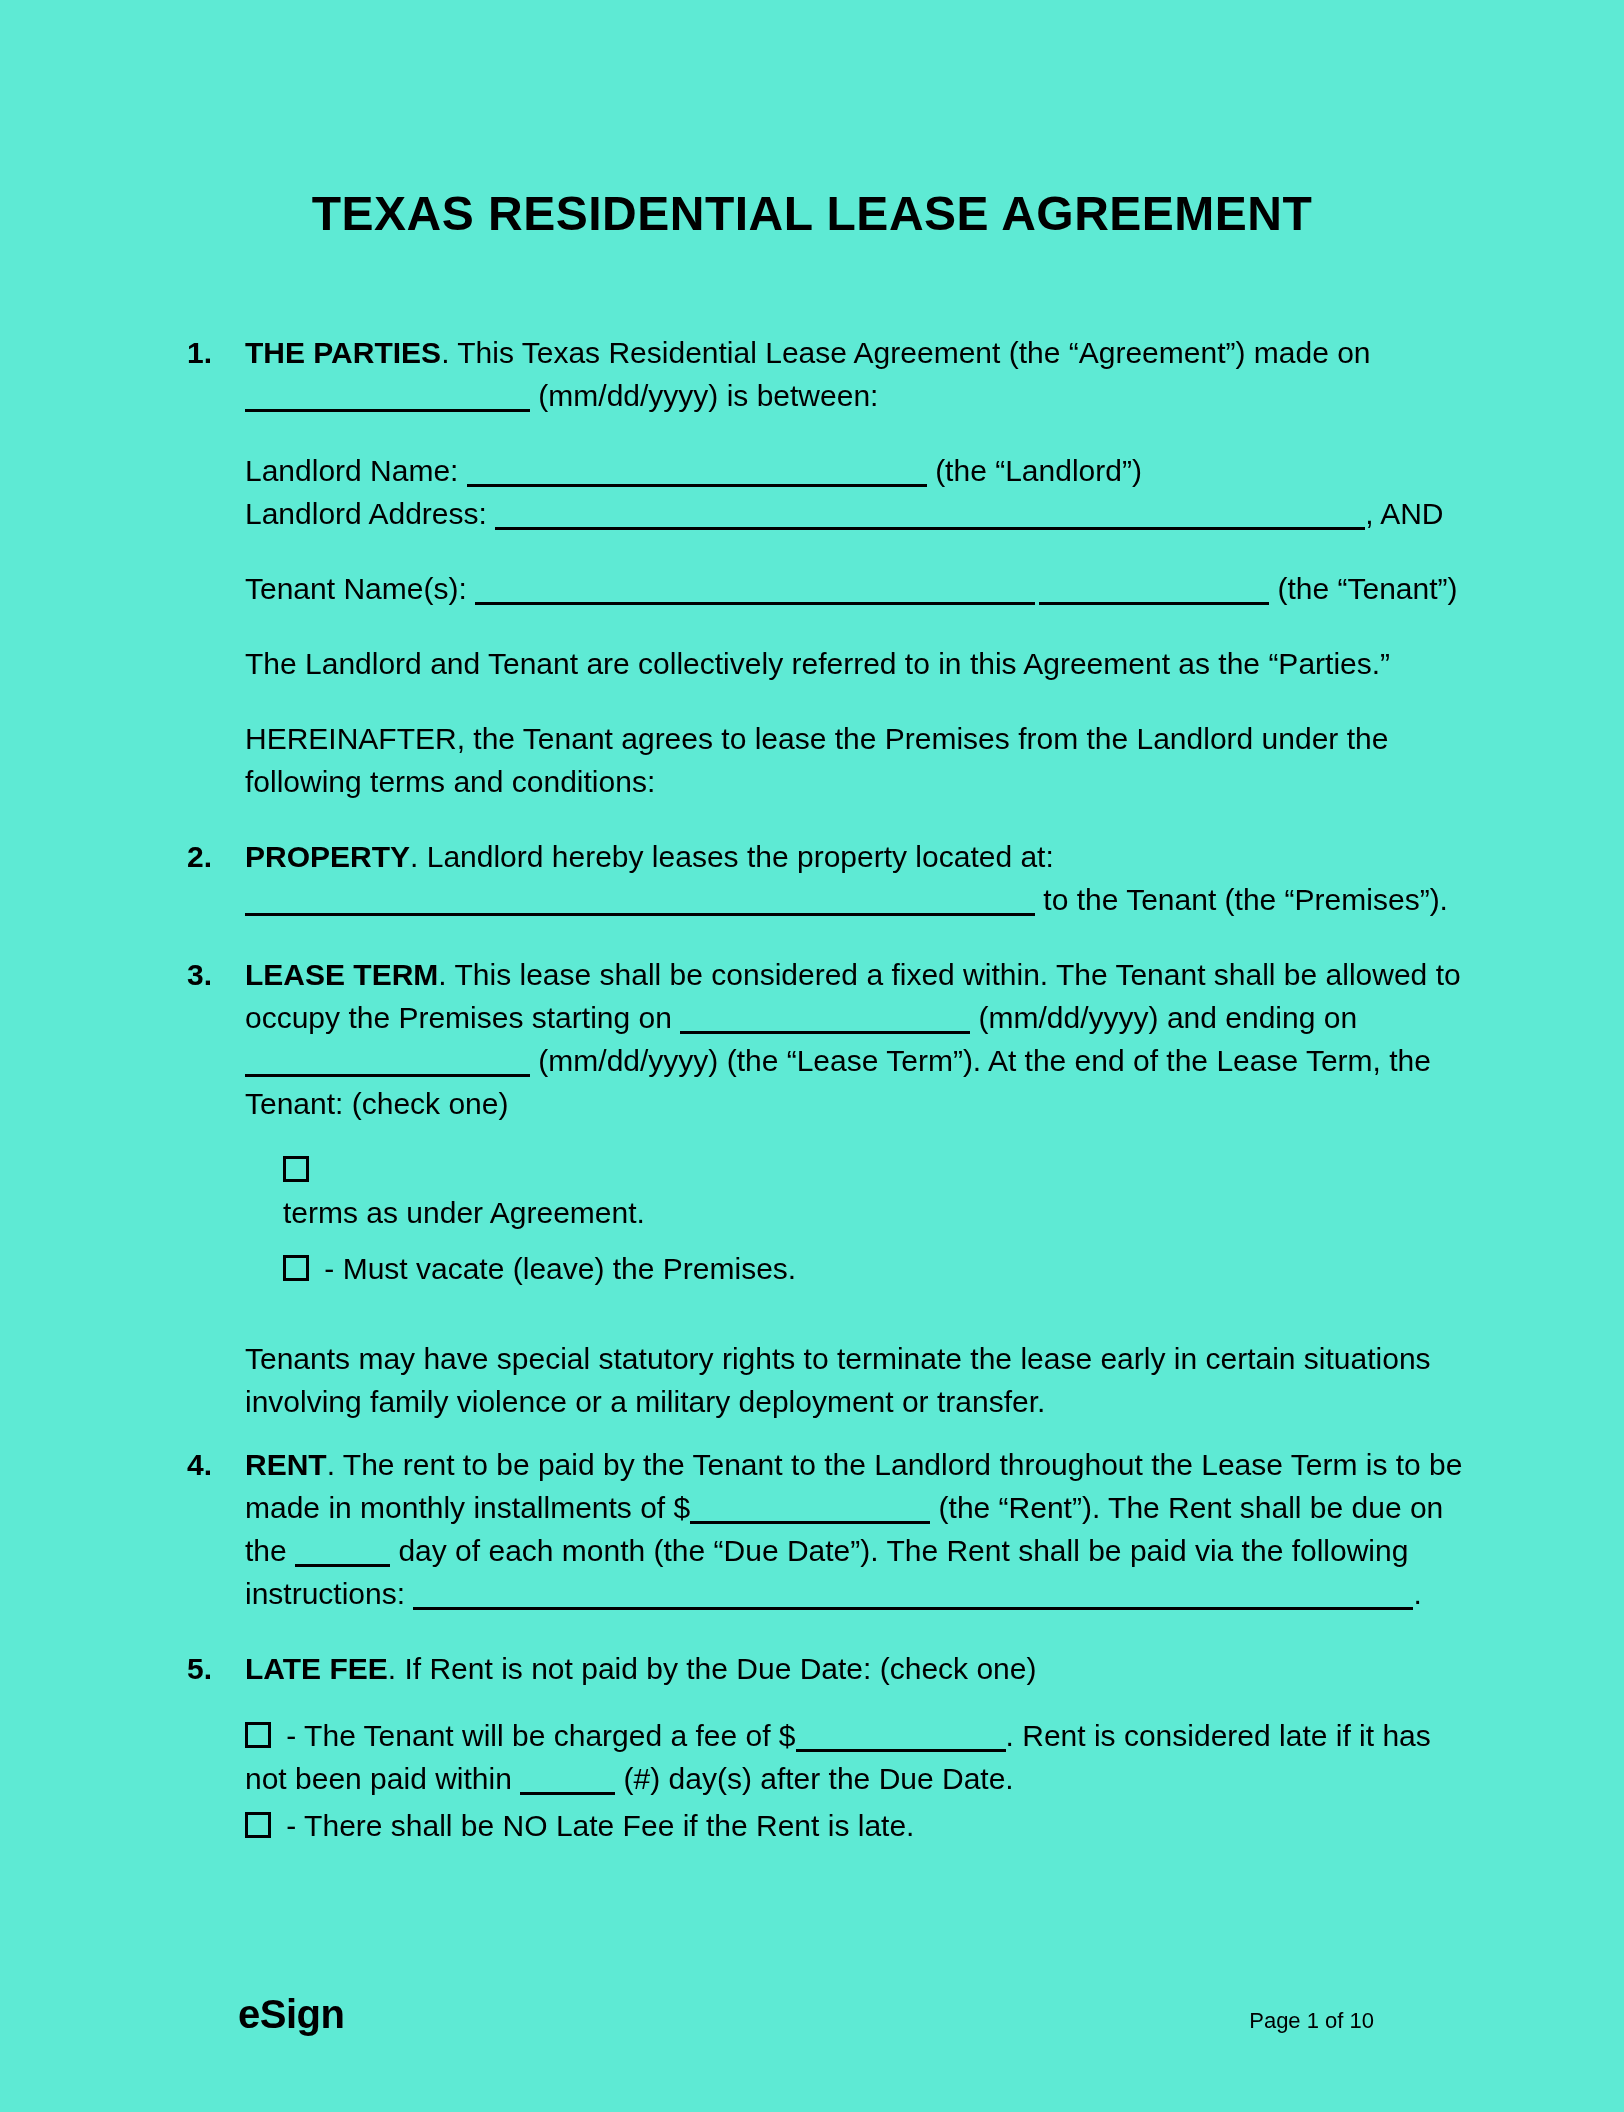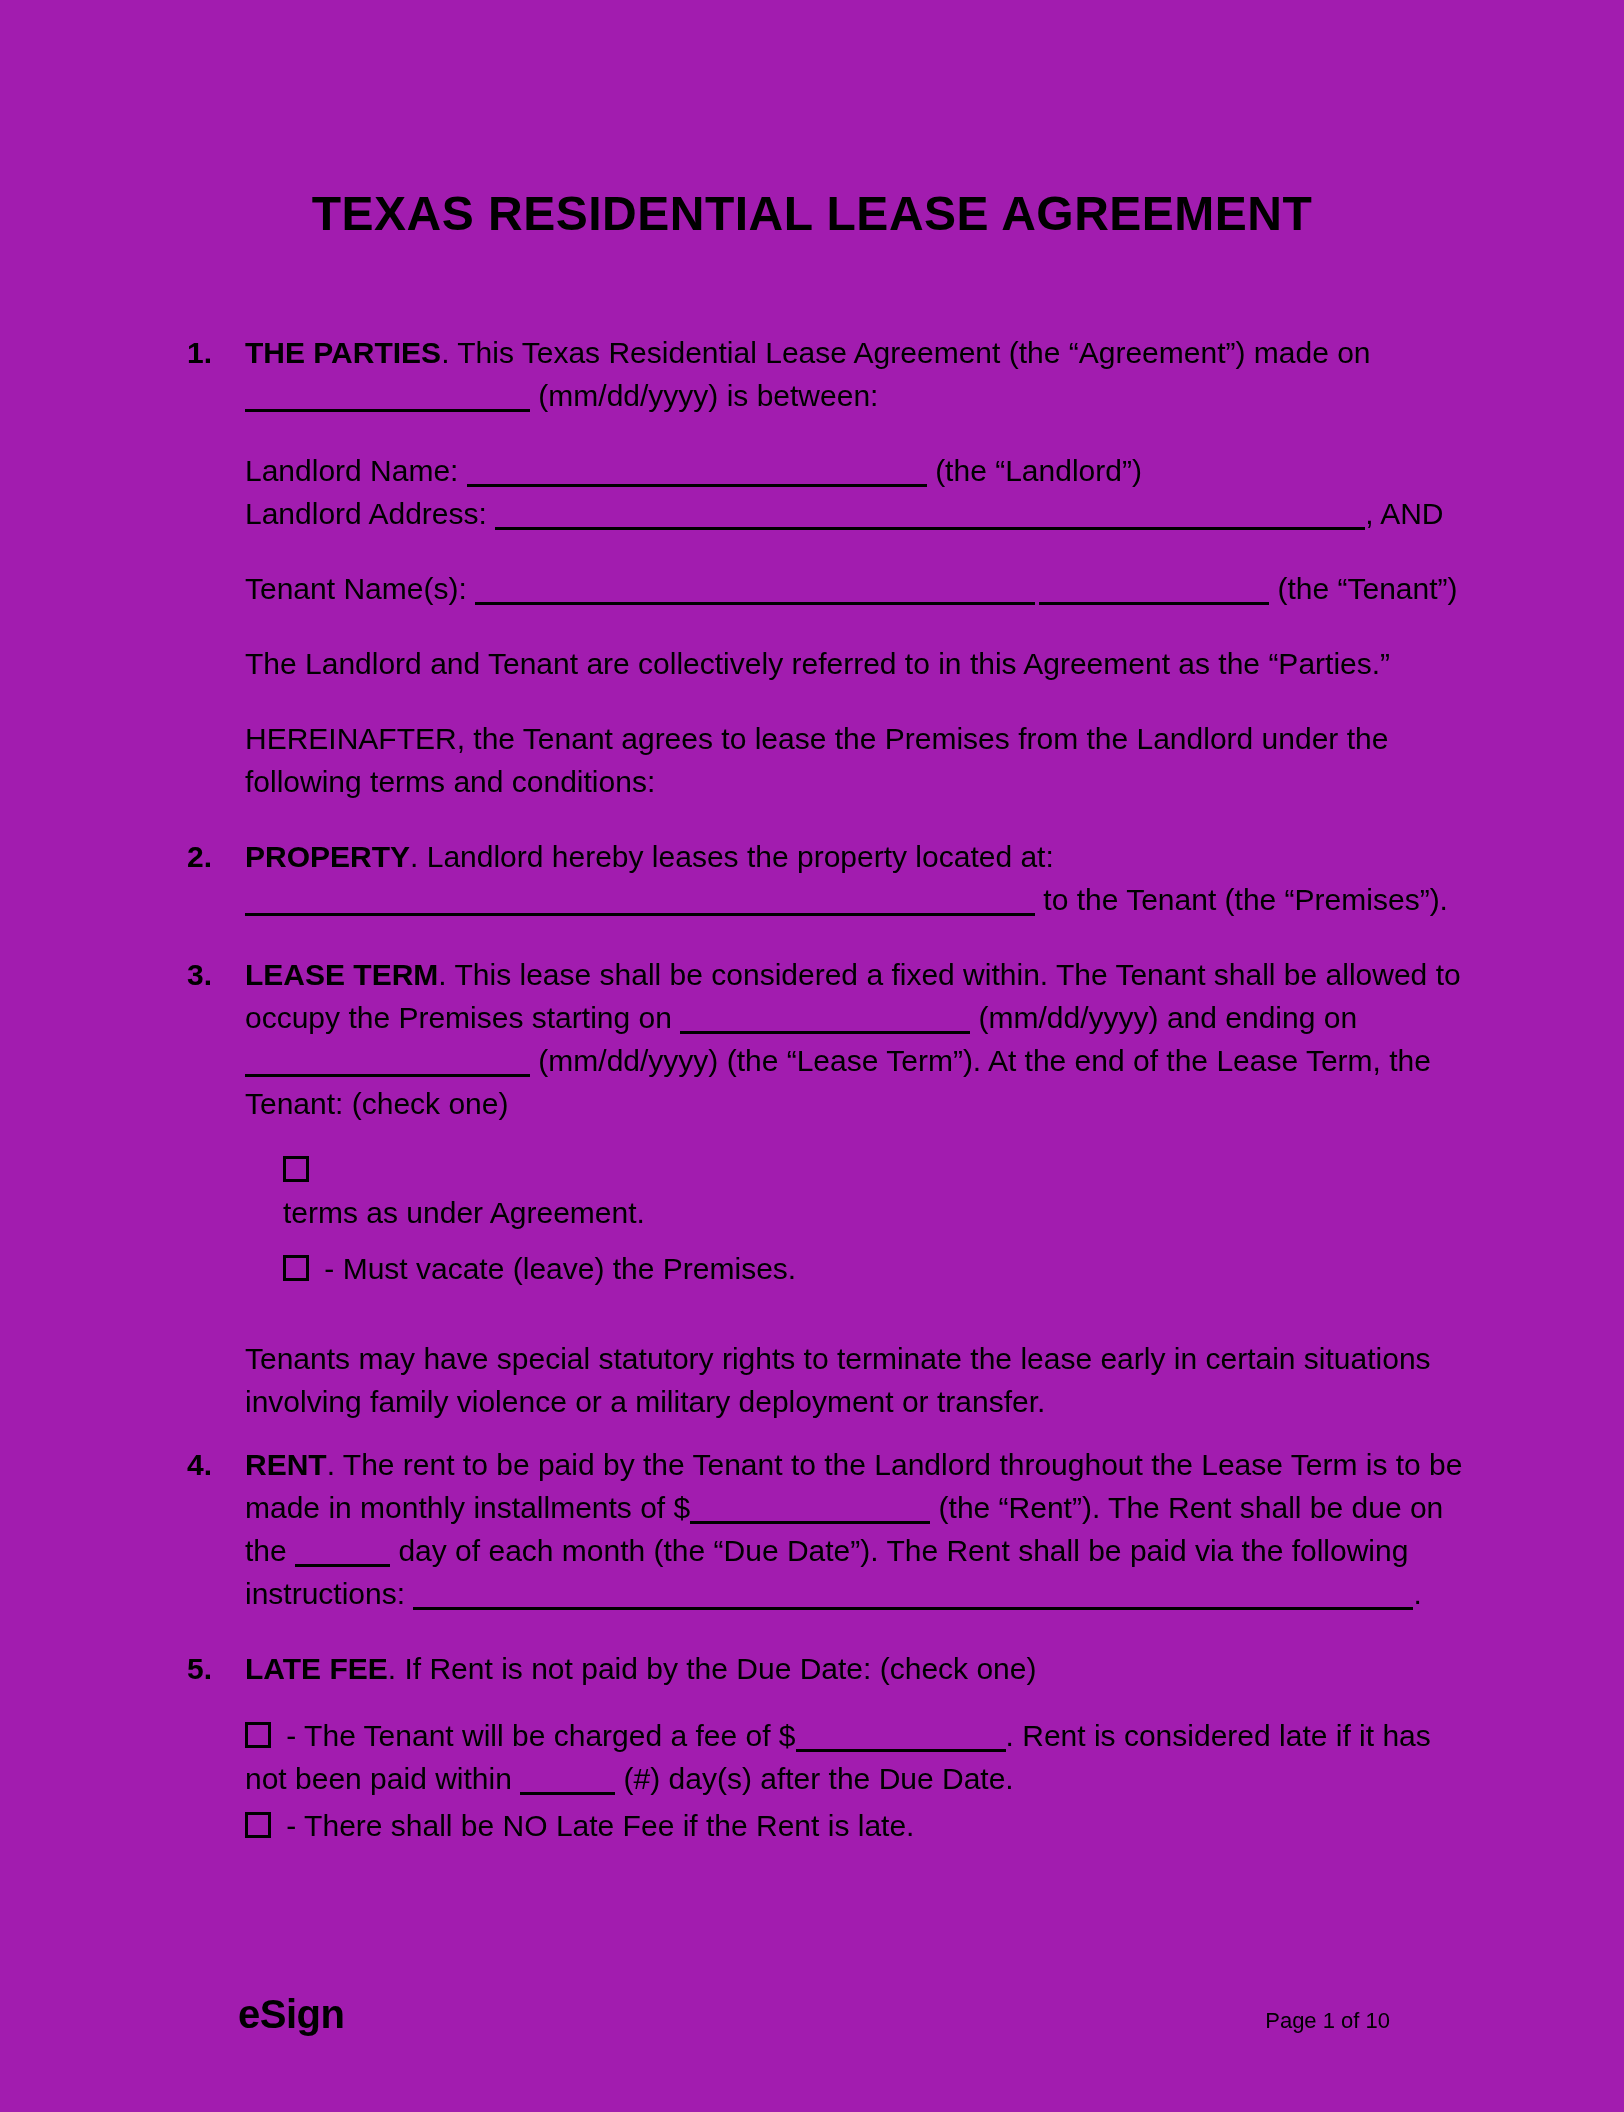--- a/index.html
+++ b/index.html
@@ -6,7 +6,7 @@
   .page{
     position:relative;
     width:1624px;height:2112px;
-    background:#a21caf;color:#000000;
+    background:#5eead4;color:#000000;
     font-family:"Liberation Sans", sans-serif;
     font-size:30px;line-height:43px;
     box-sizing:border-box;

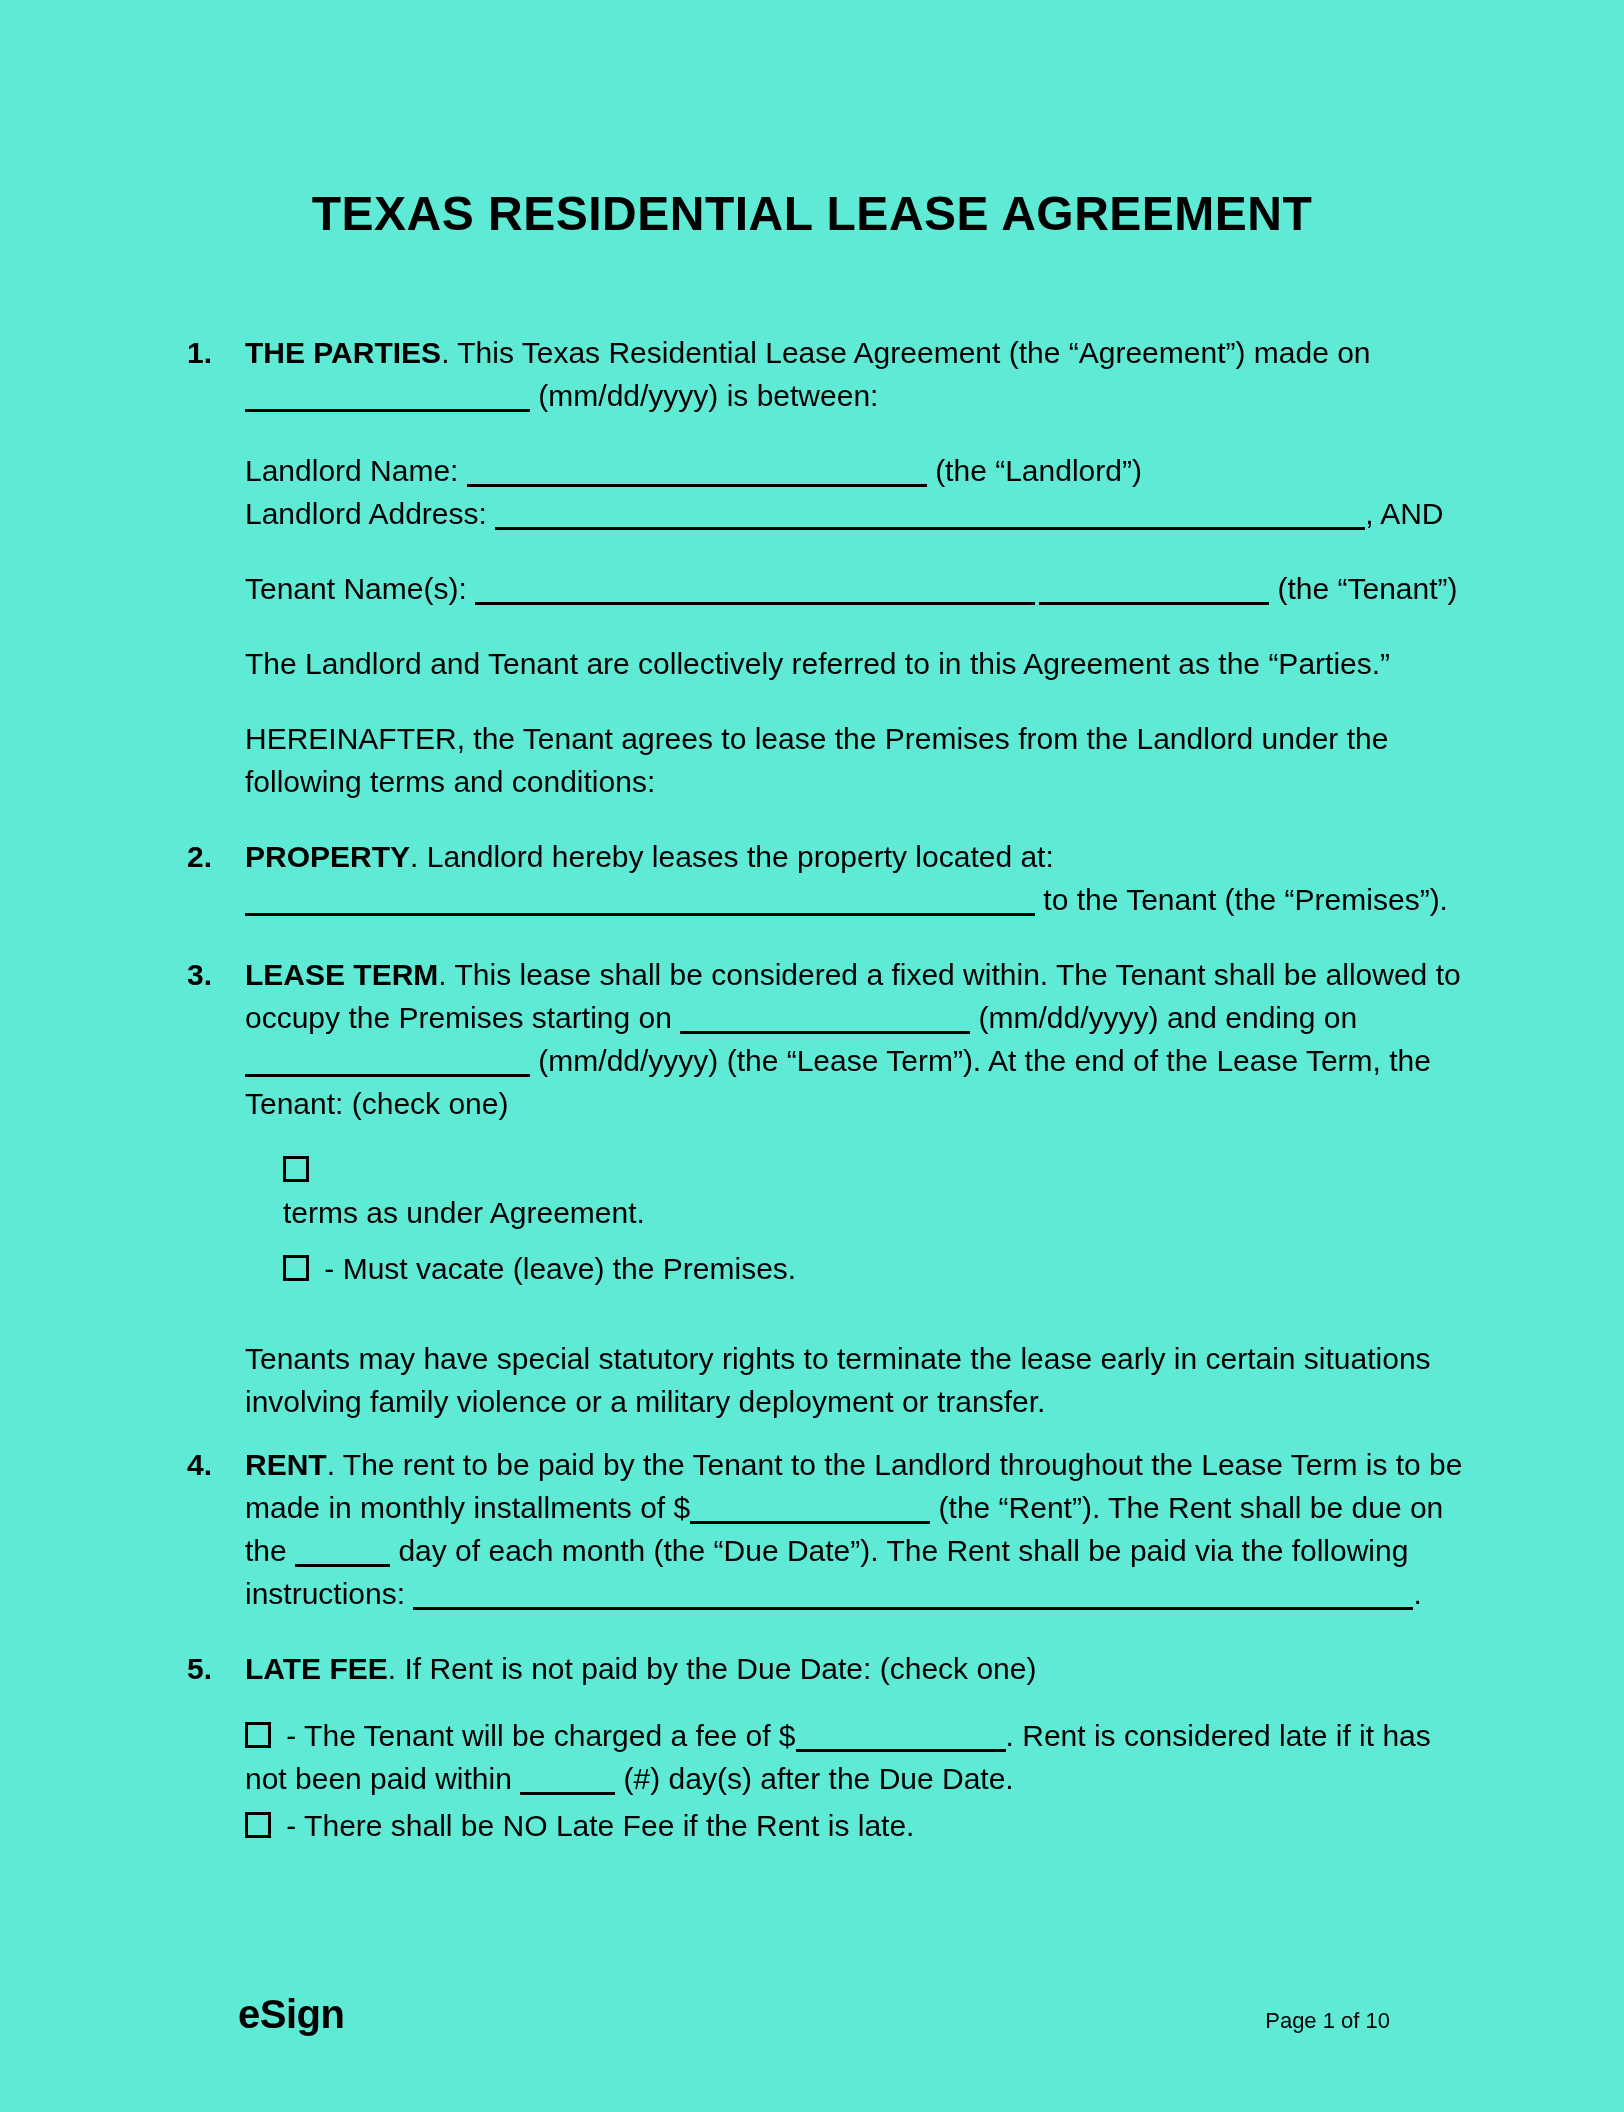--- a/index.html
+++ b/index.html
@@ -47,7 +47,7 @@
   b{font-weight:bold;margin-top:12px;}
   .footer{
     position:absolute;
-    left:238px;right:234px;top:1992px;
+    left:238px;right:250px;top:1992px;
     display:flex;justify-content:space-between;align-items:baseline;
   }
   .brand{font-weight:bold;font-size:40px;line-height:44px;letter-spacing:-0.5px;}

